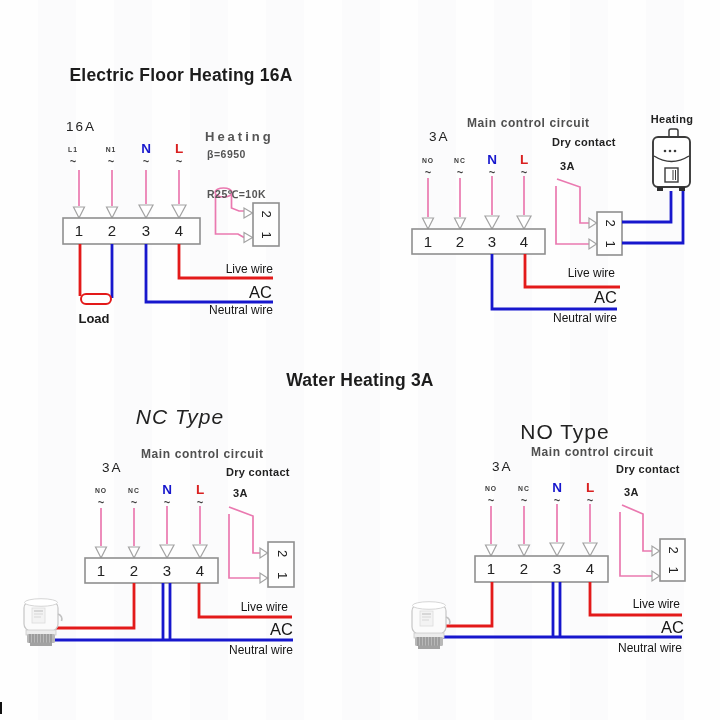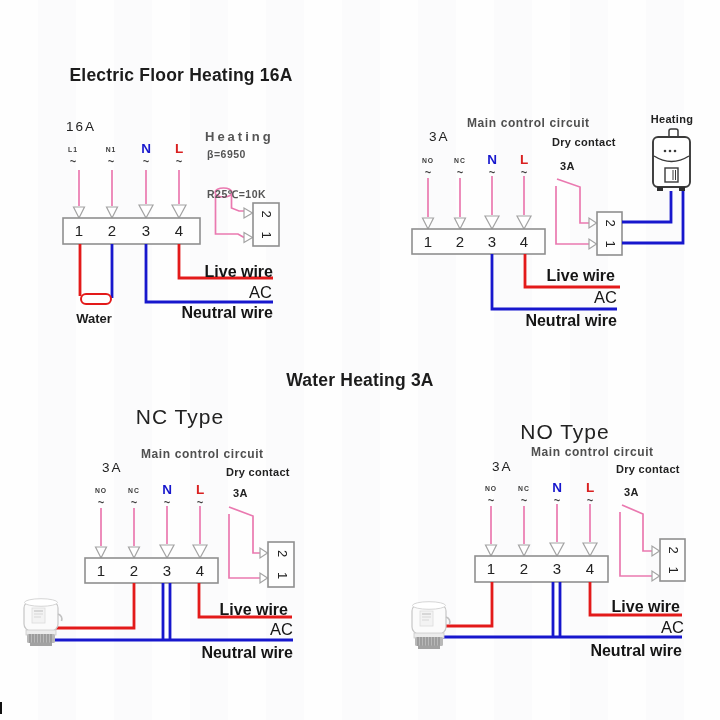--- a/index.html
+++ b/index.html
@@ -25,7 +25,7 @@
   .red{color:#d92020;}
   .tilde{font-size:11px;font-weight:700;color:#3a3a3a;}
   .num{font-size:15px;color:#222;}
-  .wire{font-size:16px;font-weight:700;color:#151515;}
+  .wire{font-size:12px;font-weight:400;color:#151515;}
   .ac{font-size:16.5px;color:#151515;}
   .load{font-size:13px;font-weight:700;}
   .sensor-name{font-size:13px;font-weight:700;letter-spacing:3px;color:#555;}

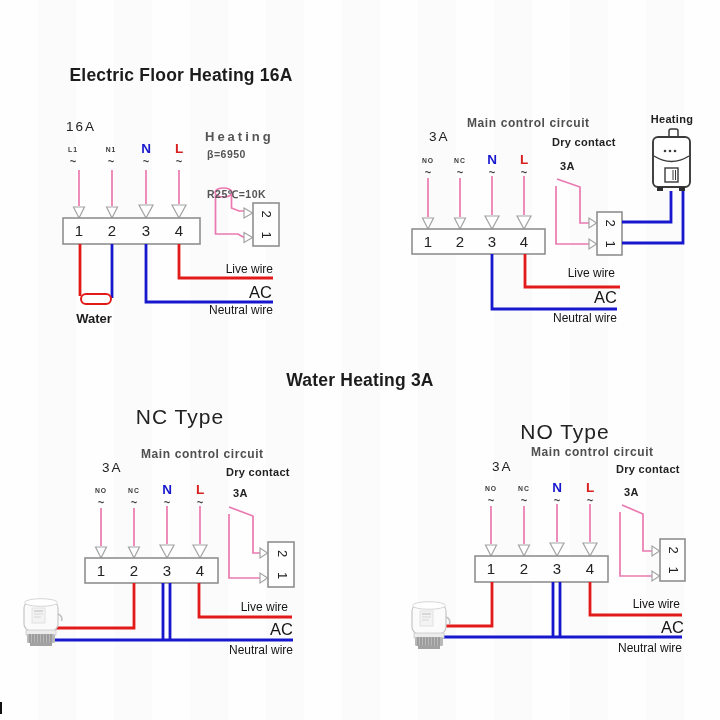--- a/index.html
+++ b/index.html
@@ -149,7 +149,7 @@
 <div class="t sensor-sub" style="left:207px;top:162px;margin-top:26px;">R25℃=10K</div>
 <div class="t rot" style="left:253px;top:204px;width:26px;height:20px;">2</div>
 <div class="t rot" style="left:253px;top:225px;width:26px;height:20px;">1</div>
-<div class="t load ctr" style="left:76px;top:312px;width:36px;">Water</div>
+<div class="t load ctr" style="left:76px;top:312px;width:36px;">Load</div>
 <div class="t wire rt" style="left:173px;top:263px;width:100px;">Live wire</div>
 <div class="t ac rt" style="left:222px;top:283px;width:50px;">AC</div>
 <div class="t wire rt" style="left:173px;top:304px;width:100px;">Neutral wire</div>

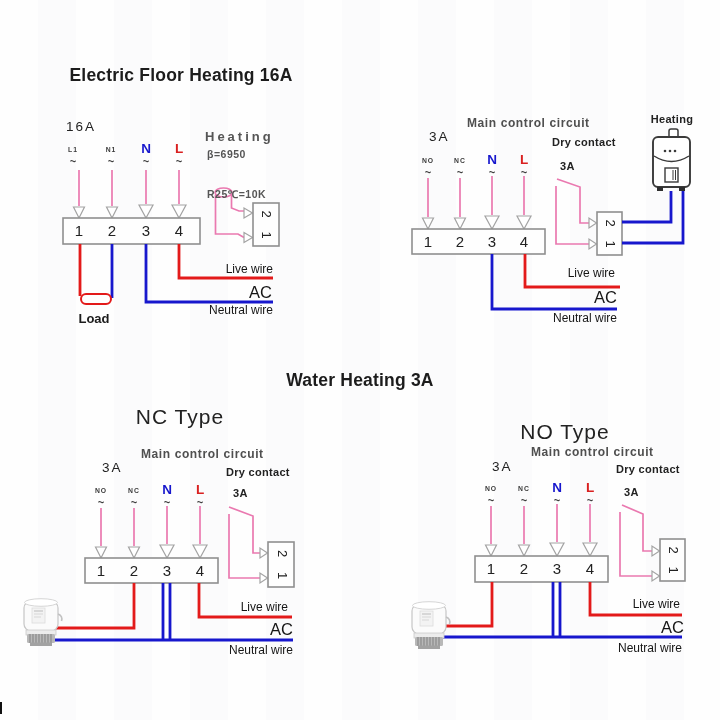--- a/index.html
+++ b/index.html
@@ -179,7 +179,7 @@
 
 <div class="t title ctr" style="left:260px;top:370px;width:200px;">Water Heating 3A</div>
 
-<div class="t sub ctr" style="left:110px;top:405px;width:140px;">NC Type</div>
+<div class="t sub ctr" style="left:110px;top:405px;width:140px;font-style:italic;">NC Type</div>
 <div class="t mc" style="left:141px;top:447px;width:74px;">Main control circuit</div>
 <div class="t rating" style="left:102px;top:460px;">3A</div>
 <div class="t small" style="left:226px;top:466px;">Dry contact</div>

